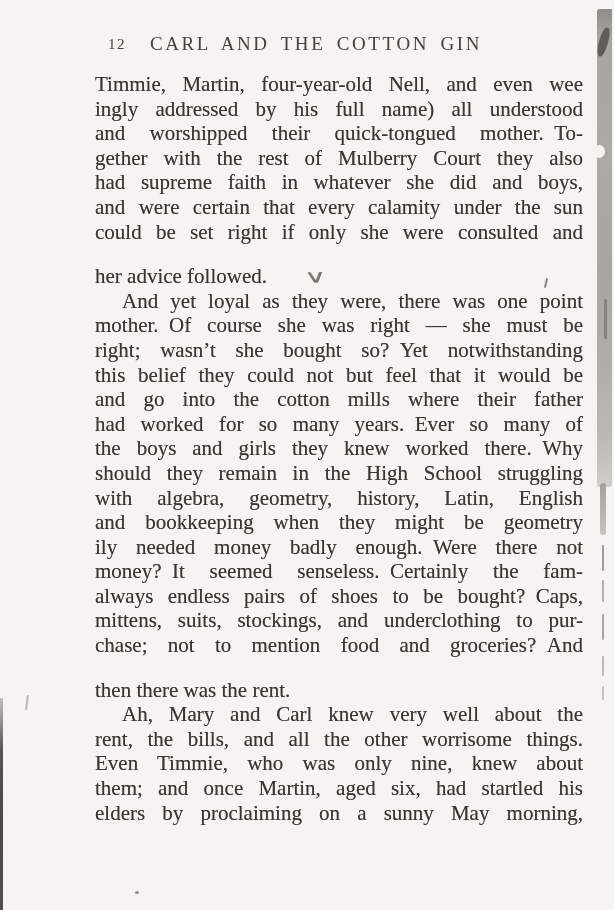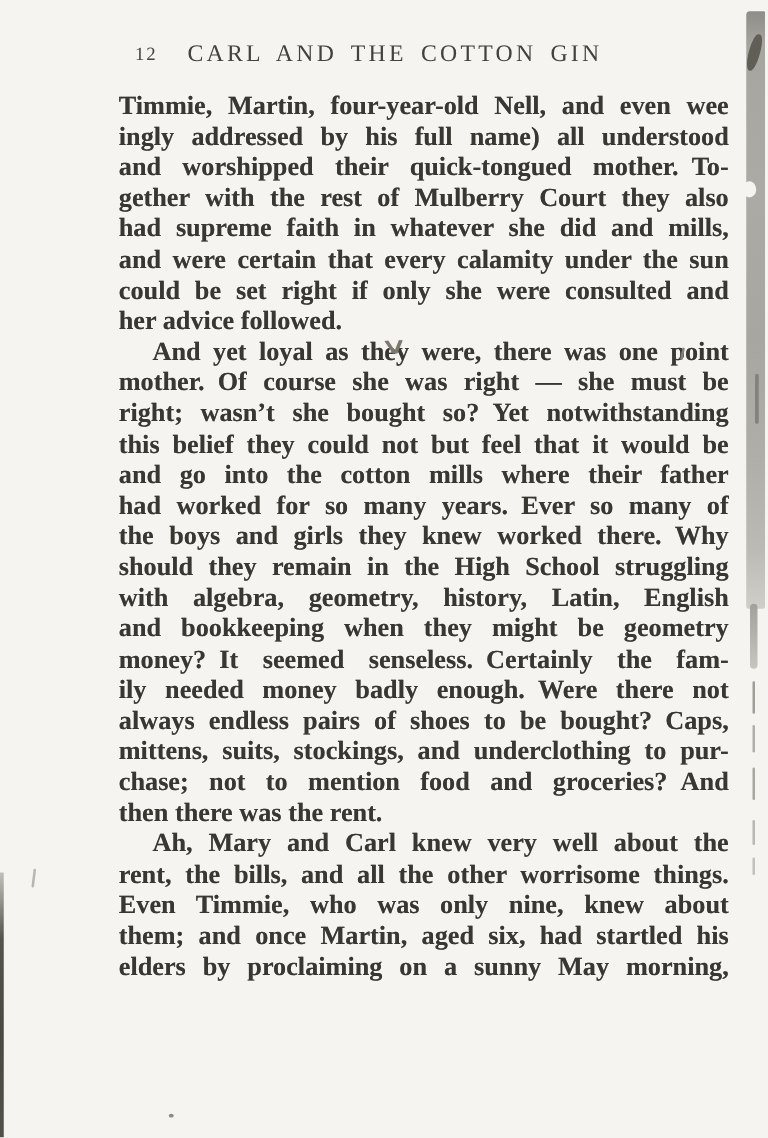--- a/index.html
+++ b/index.html
@@ -51,7 +51,6 @@
     text-align: justify;
     text-align-last: justify;
     white-space: nowrap;
-    font-weight: bold;
   }
   .line.flush {
     text-align-last: left;

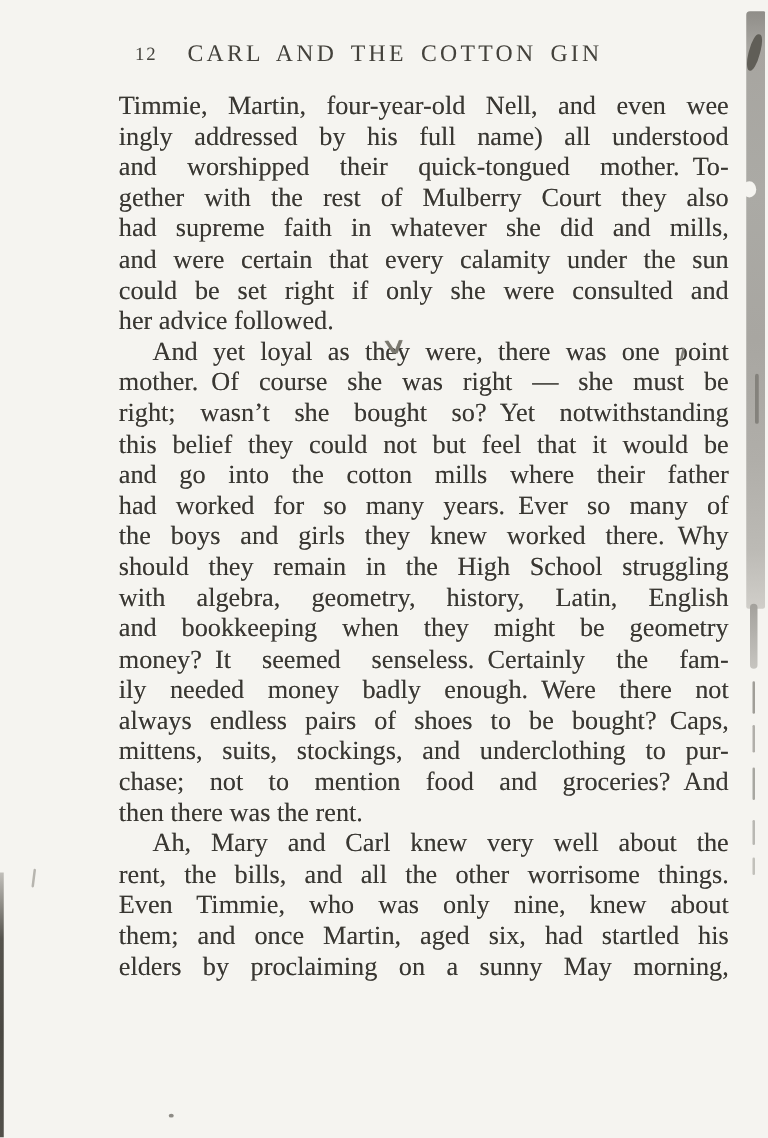--- a/index.html
+++ b/index.html
@@ -184,7 +184,7 @@
     <div class="line">ingly addressed by his full name) all understood</div>
     <div class="line">and worshipped their quick-tongued mother. To-</div>
     <div class="line">gether with the rest of Mulberry Court they also</div>
-    <div class="line">had supreme faith in whatever she did and mills,</div>
+    <div class="line">had supreme faith in whatever she did and boys,</div>
     <div class="line">and were certain that every calamity under the sun</div>
     <div class="line">could be set right if only she were consulted and</div>
     <div class="line flush">her advice followed.</div>

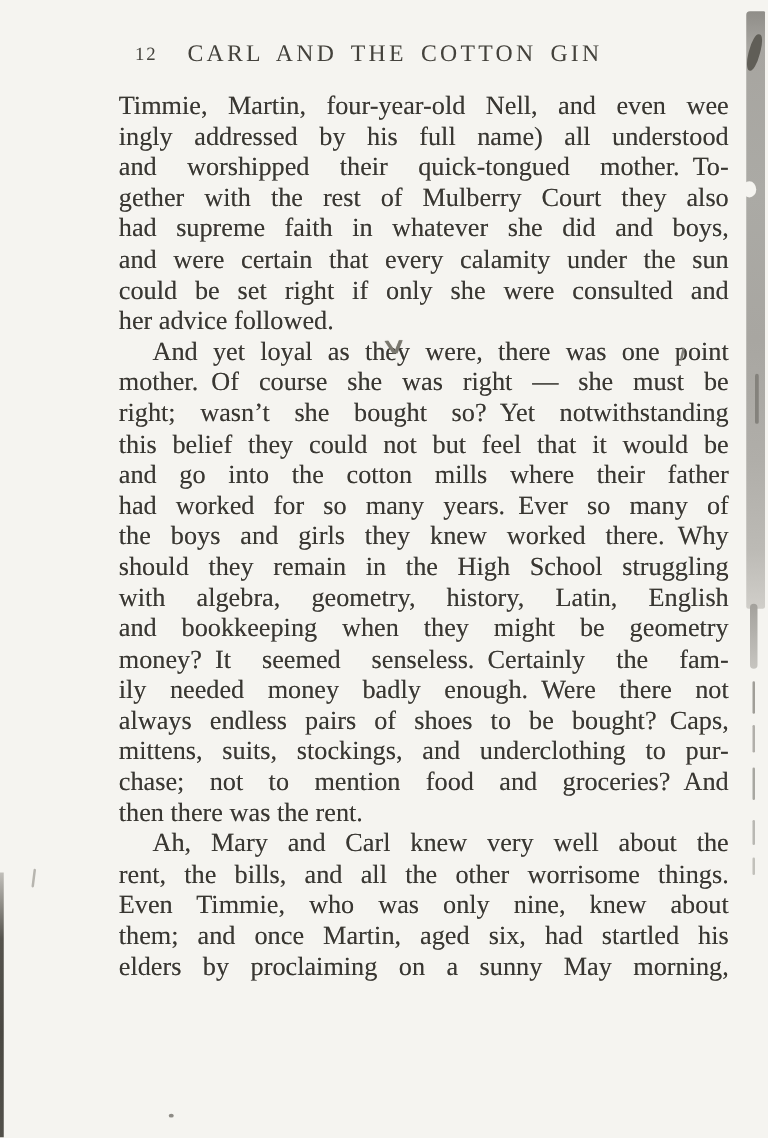--- a/index.html
+++ b/index.html
@@ -54,6 +54,7 @@
   }
   .line.flush {
     text-align-last: left;
+    margin-top: 20px;
   }
   .line.indent {
     text-indent: 27px;

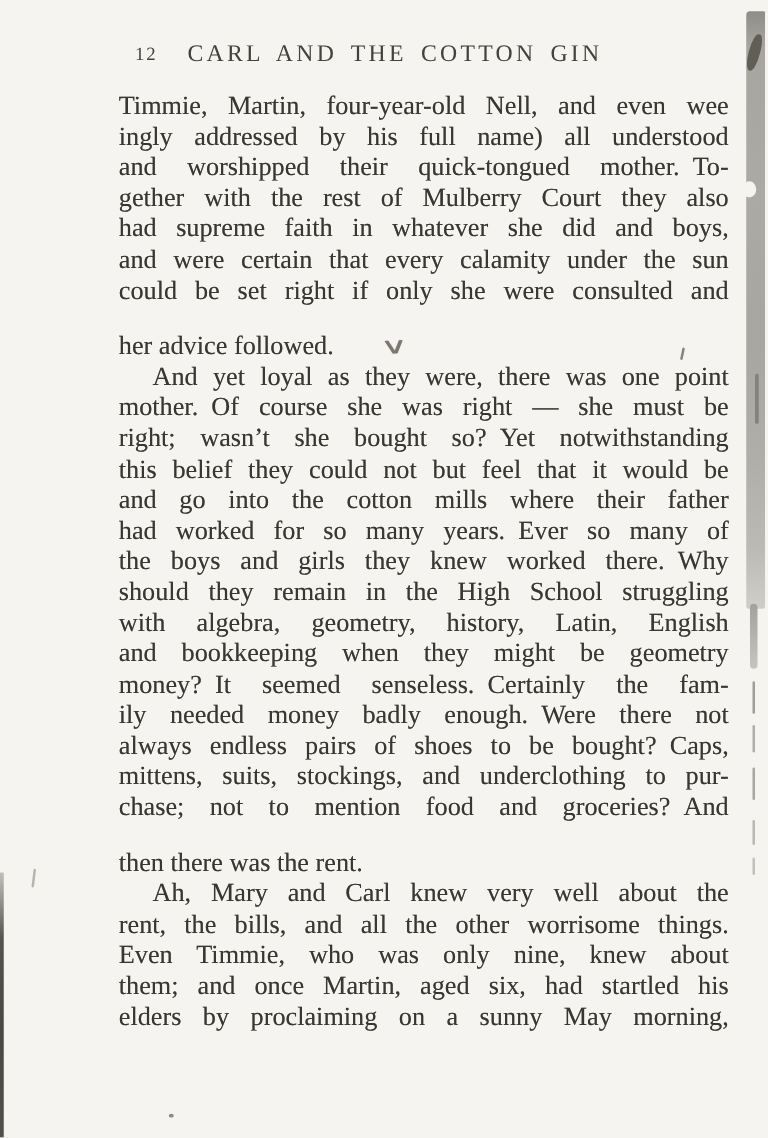--- a/index.html
+++ b/index.html
@@ -199,8 +199,8 @@
     <div class="line">should they remain in the High School struggling</div>
     <div class="line">with algebra, geometry, history, Latin, English</div>
     <div class="line">and bookkeeping when they might be geometry</div>
+    <div class="line">ily needed money badly enough. Were there not</div>
     <div class="line">money? It seemed senseless. Certainly the fam-</div>
-    <div class="line">ily needed money badly enough. Were there not</div>
     <div class="line">always endless pairs of shoes to be bought? Caps,</div>
     <div class="line">mittens, suits, stockings, and underclothing to pur-</div>
     <div class="line">chase; not to mention food and groceries? And</div>

